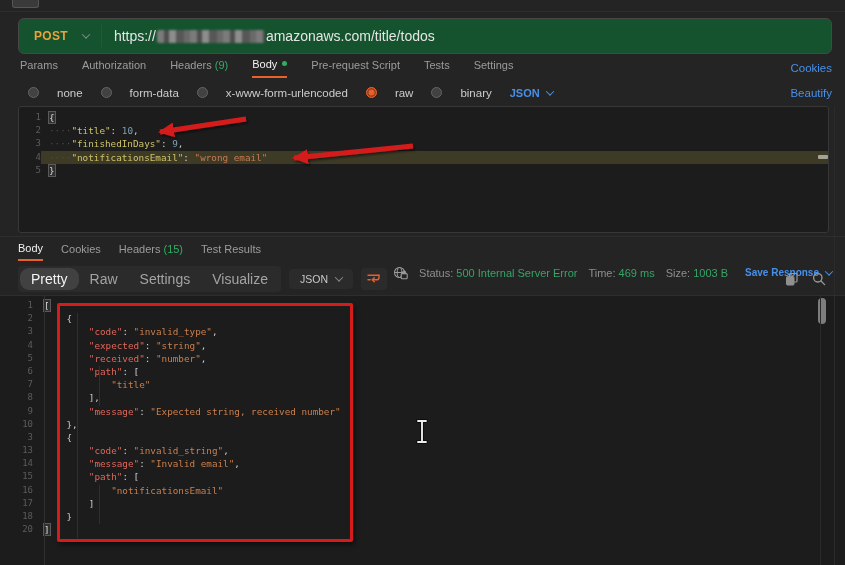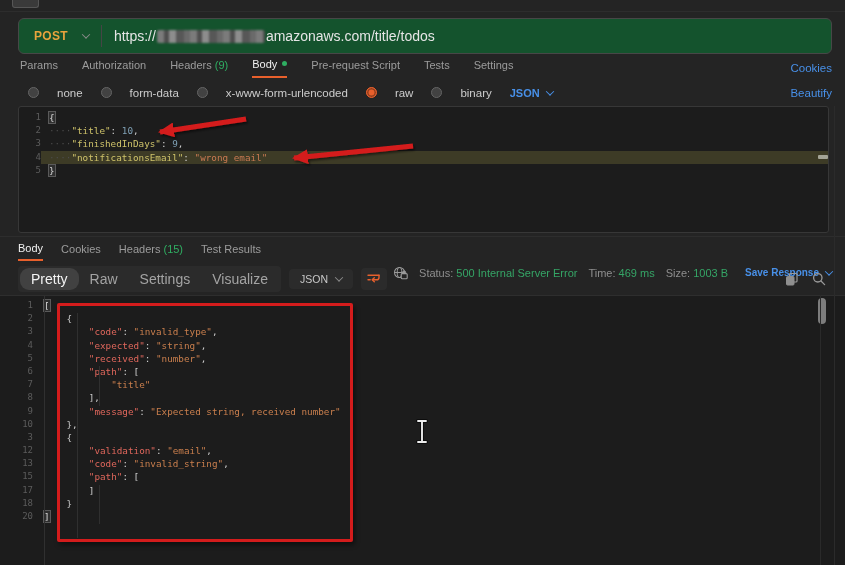--- a/index.html
+++ b/index.html
@@ -298,10 +298,6 @@
           <span class="code"><span class="tk-pun">    {</span></span>
         </div>
         <div class="code-line">
-          <span class="ln">12</span>
-          <span class="code"><span class="tk-pun">        </span><span class="tk-key">"validation"</span><span class="tk-pun">: </span><span class="tk-str">"email"</span><span class="tk-pun">,</span></span>
-        </div>
-        <div class="code-line">
           <span class="ln">13</span>
           <span class="code"><span class="tk-pun">        </span><span class="tk-key">"code"</span><span class="tk-pun">: </span><span class="tk-str">"invalid_string"</span><span class="tk-pun">,</span></span>
         </div>

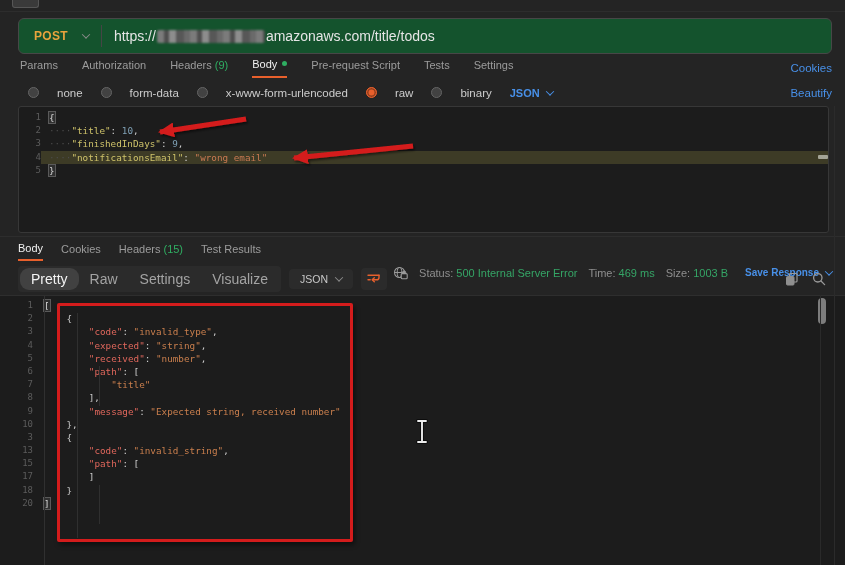--- a/index.html
+++ b/index.html
@@ -302,6 +302,10 @@
           <span class="code"><span class="tk-pun">        </span><span class="tk-key">"code"</span><span class="tk-pun">: </span><span class="tk-str">"invalid_string"</span><span class="tk-pun">,</span></span>
         </div>
         <div class="code-line">
+          <span class="ln">14</span>
+          <span class="code"><span class="tk-pun">        </span><span class="tk-key">"message"</span><span class="tk-pun">: </span><span class="tk-str">"Invalid email"</span><span class="tk-pun">,</span></span>
+        </div>
+        <div class="code-line">
           <span class="ln">15</span>
           <span class="code"><span class="tk-pun">        </span><span class="tk-key">"path"</span><span class="tk-pun">: [</span></span>
         </div>

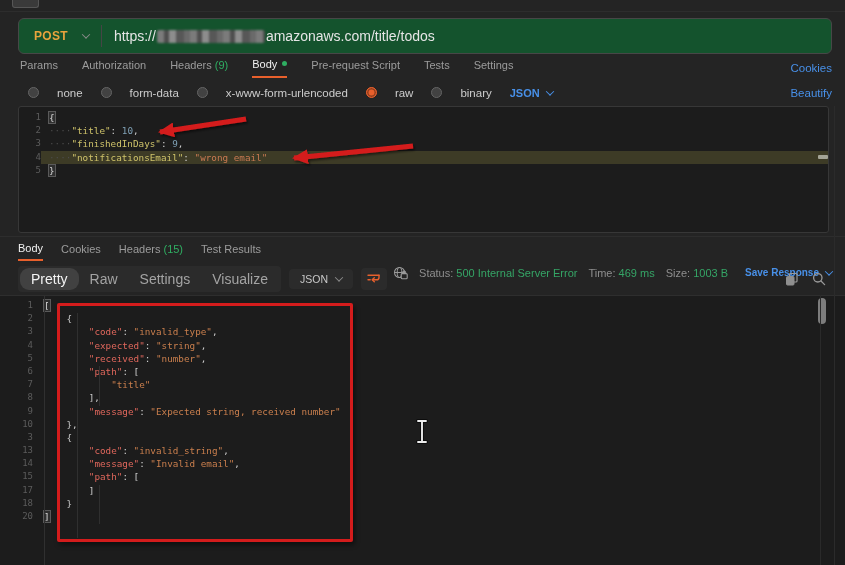--- a/index.html
+++ b/index.html
@@ -310,6 +310,10 @@
           <span class="code"><span class="tk-pun">        </span><span class="tk-key">"path"</span><span class="tk-pun">: [</span></span>
         </div>
         <div class="code-line">
+          <span class="ln">16</span>
+          <span class="code"><span class="tk-pun">            </span><span class="tk-str">"notificationsEmail"</span></span>
+        </div>
+        <div class="code-line">
           <span class="ln">17</span>
           <span class="code"><span class="tk-pun">        ]</span></span>
         </div>

